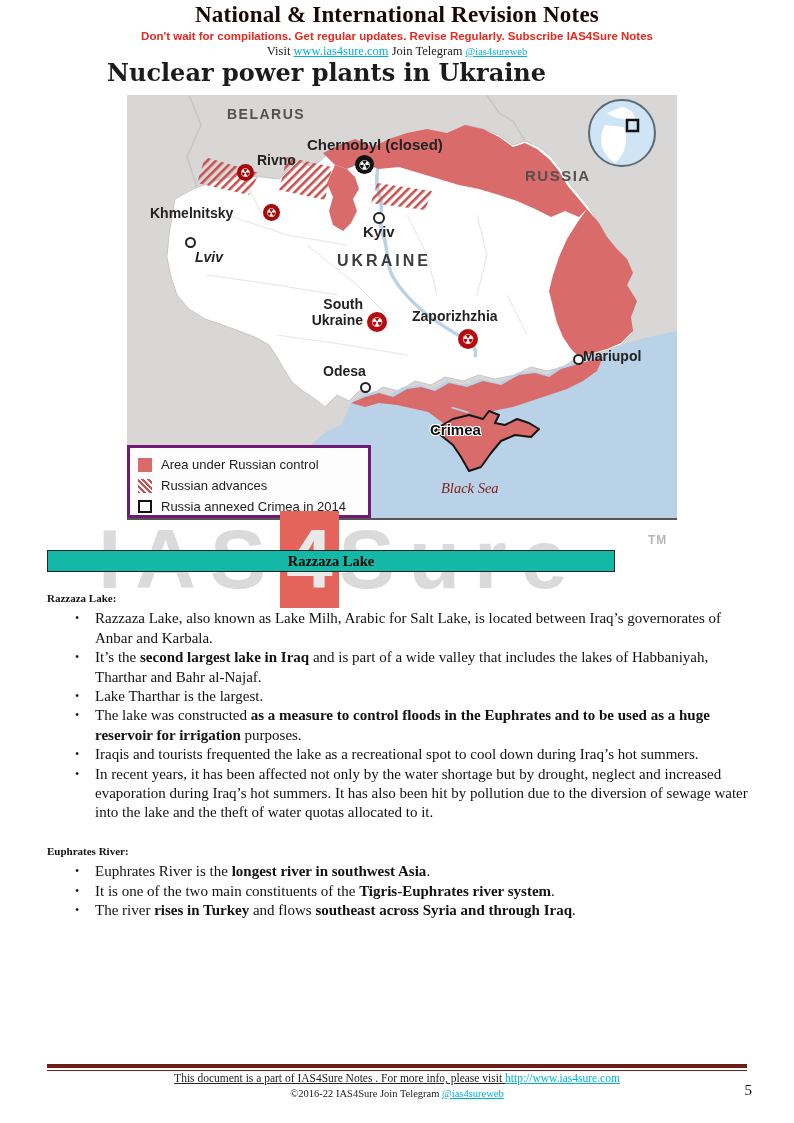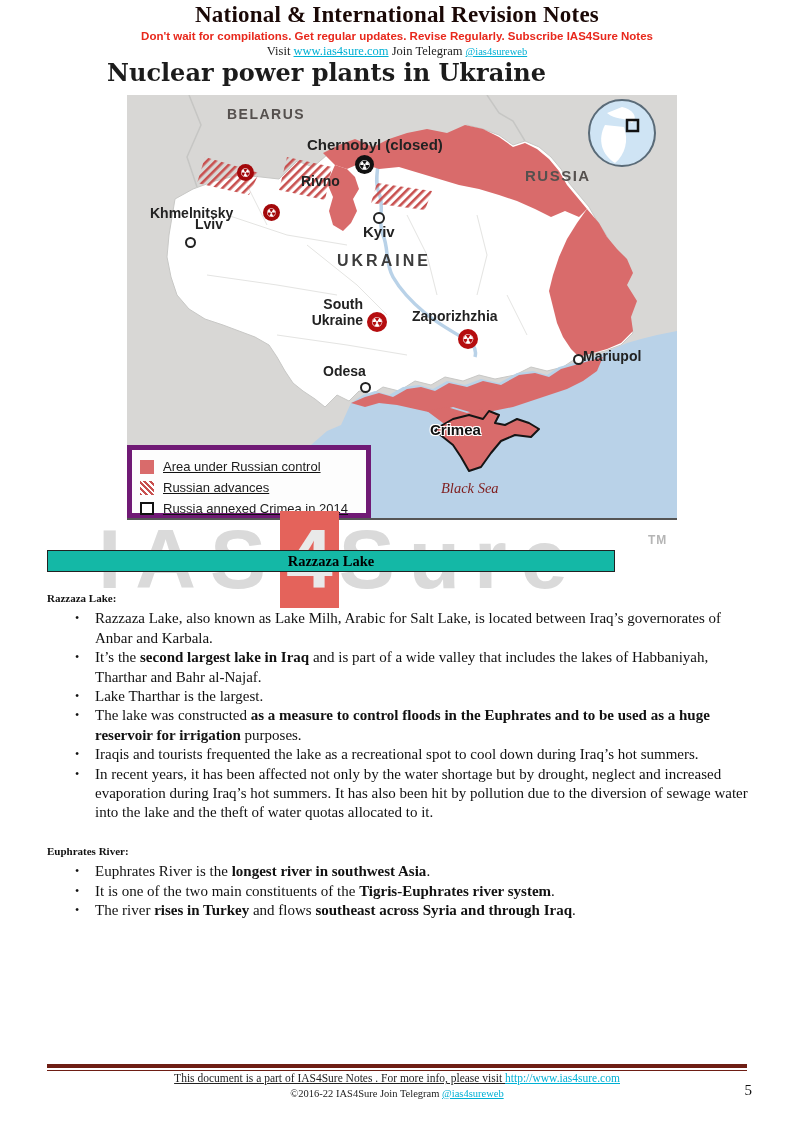--- a/index.html
+++ b/index.html
@@ -130,7 +130,7 @@
     <span class="rad" style="left:228px;top:60px;width:19px;height:19px;background:#111;font-size:14px;">☢</span>
 
     <span class="rad" style="left:110px;top:69px;width:17px;height:17px;background:#a3080a;font-size:12px;">☢</span>
-    <div class="mlabel city" style="left:130px;top:78px;margin-left:44px;">Rivno</div>
+    <div class="mlabel city" style="left:130px;top:57px;">Rivno</div>
 
     <div class="mlabel city" style="left:23px;top:110px;">Khmelnitsky</div>
     <span class="rad" style="left:136px;top:109px;width:17px;height:17px;background:#a3080a;font-size:12px;">☢</span>

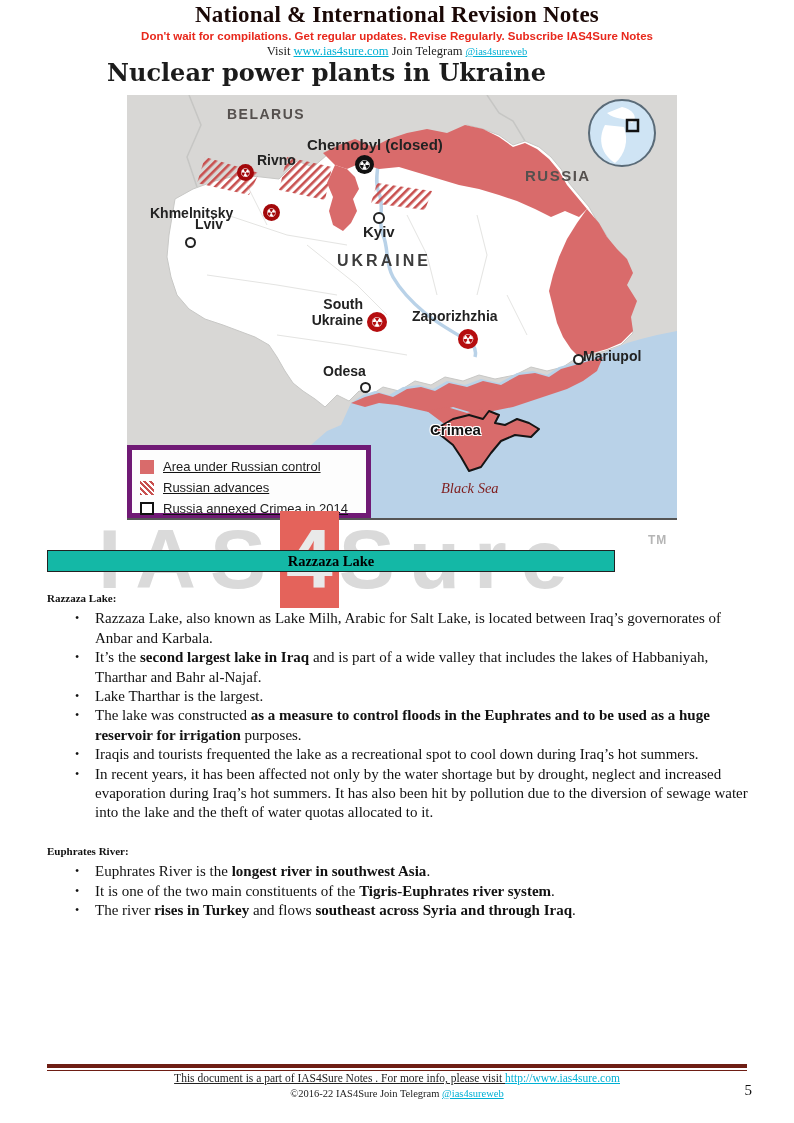--- a/index.html
+++ b/index.html
@@ -136,7 +136,7 @@
     <span class="rad" style="left:136px;top:109px;width:17px;height:17px;background:#a3080a;font-size:12px;">☢</span>
 
     <span class="ring" style="left:58px;top:142px;"></span>
-    <div class="mlabel city" style="left:68px;top:121px;">Lviv</div>
+    <div class="mlabel city" style="left:68px;top:154px;font-style:italic;">Lviv</div>
 
     <span class="ring" style="left:246px;top:117px;width:8px;height:8px;"></span>
     <div class="mlabel city" style="left:236px;top:128px;font-size:15px;font-weight:bold;">Kyiv</div>

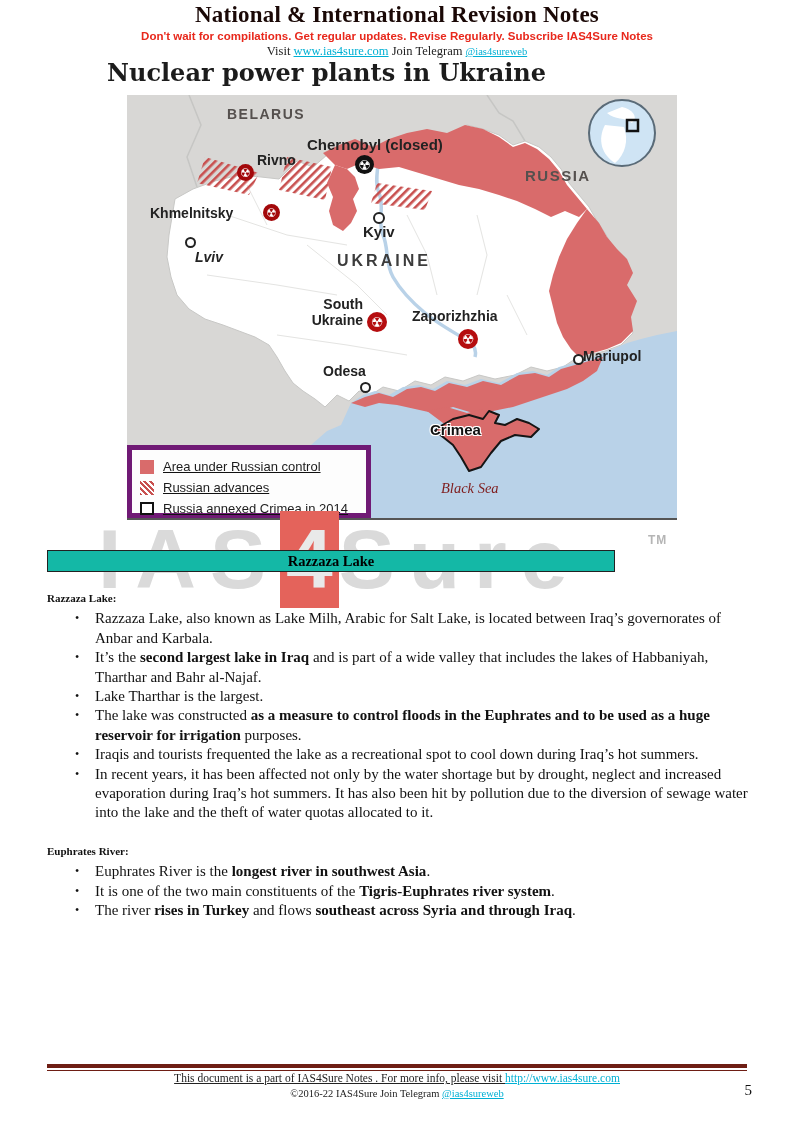--- a/index.html
+++ b/index.html
@@ -27,7 +27,7 @@
   .rad{position:absolute;border-radius:50%;color:#fff;display:flex;align-items:center;justify-content:center;
        font-family:"DejaVu Sans",sans-serif;line-height:1;}
   .legend{position:absolute;left:0;top:350px;width:244px;height:73px;background:#fdfdfd;
-          border:5px solid #701a75;box-sizing:border-box;padding:6px 0 0 8px;text-decoration:underline;}
+          border:3px solid #701a75;box-sizing:border-box;padding:6px 0 0 8px;}
   .leg-row{display:flex;align-items:center;height:21px;font-size:13px;color:#1c1c1c;font-weight:500;}
   .sw{width:14px;height:14px;margin-right:9px;flex:0 0 14px;}
   .sw-solid{background:#d96b6b;}

